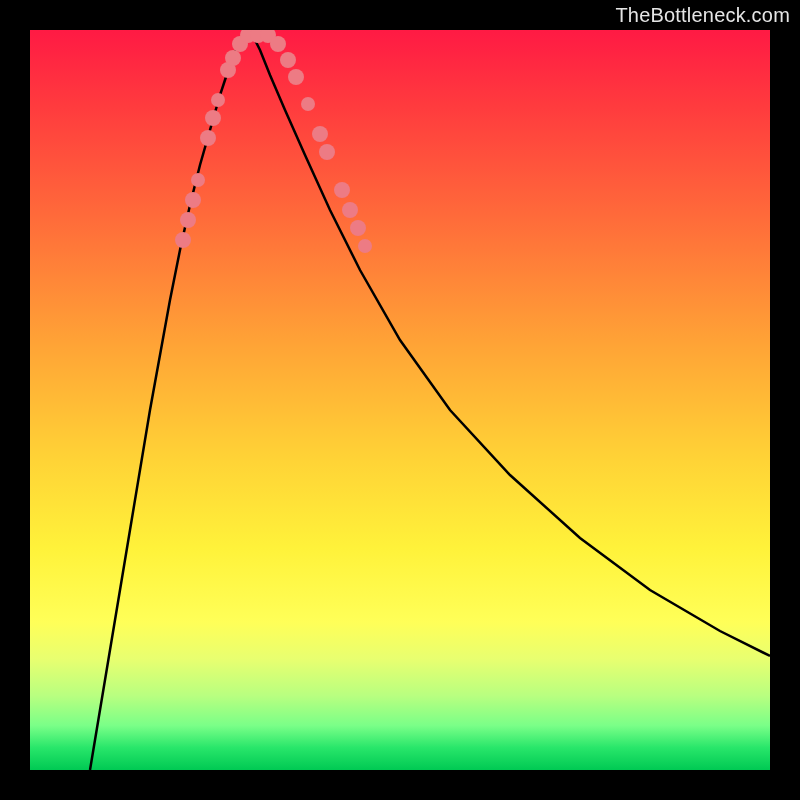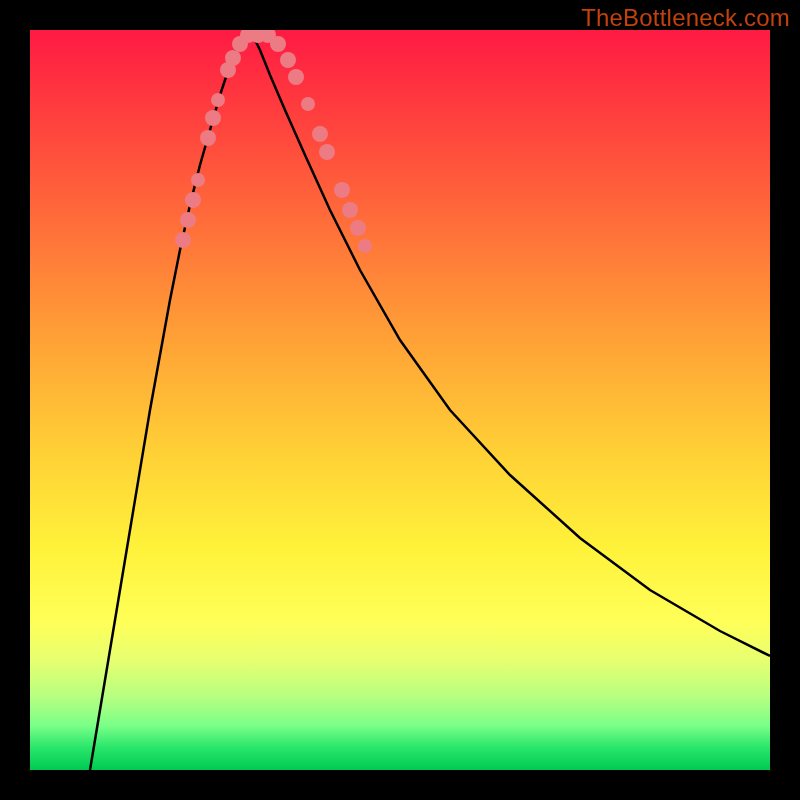--- a/index.html
+++ b/index.html
@@ -46,8 +46,8 @@
     position: absolute;
     top: 4px;
     right: 10px;
-    color: #c2410c;
-    font-size: 24px;
+    color: #e5e5e5;
+    font-size: 20px;
     font-weight: 500;
     letter-spacing: 0.2px;
     z-index: 10;

